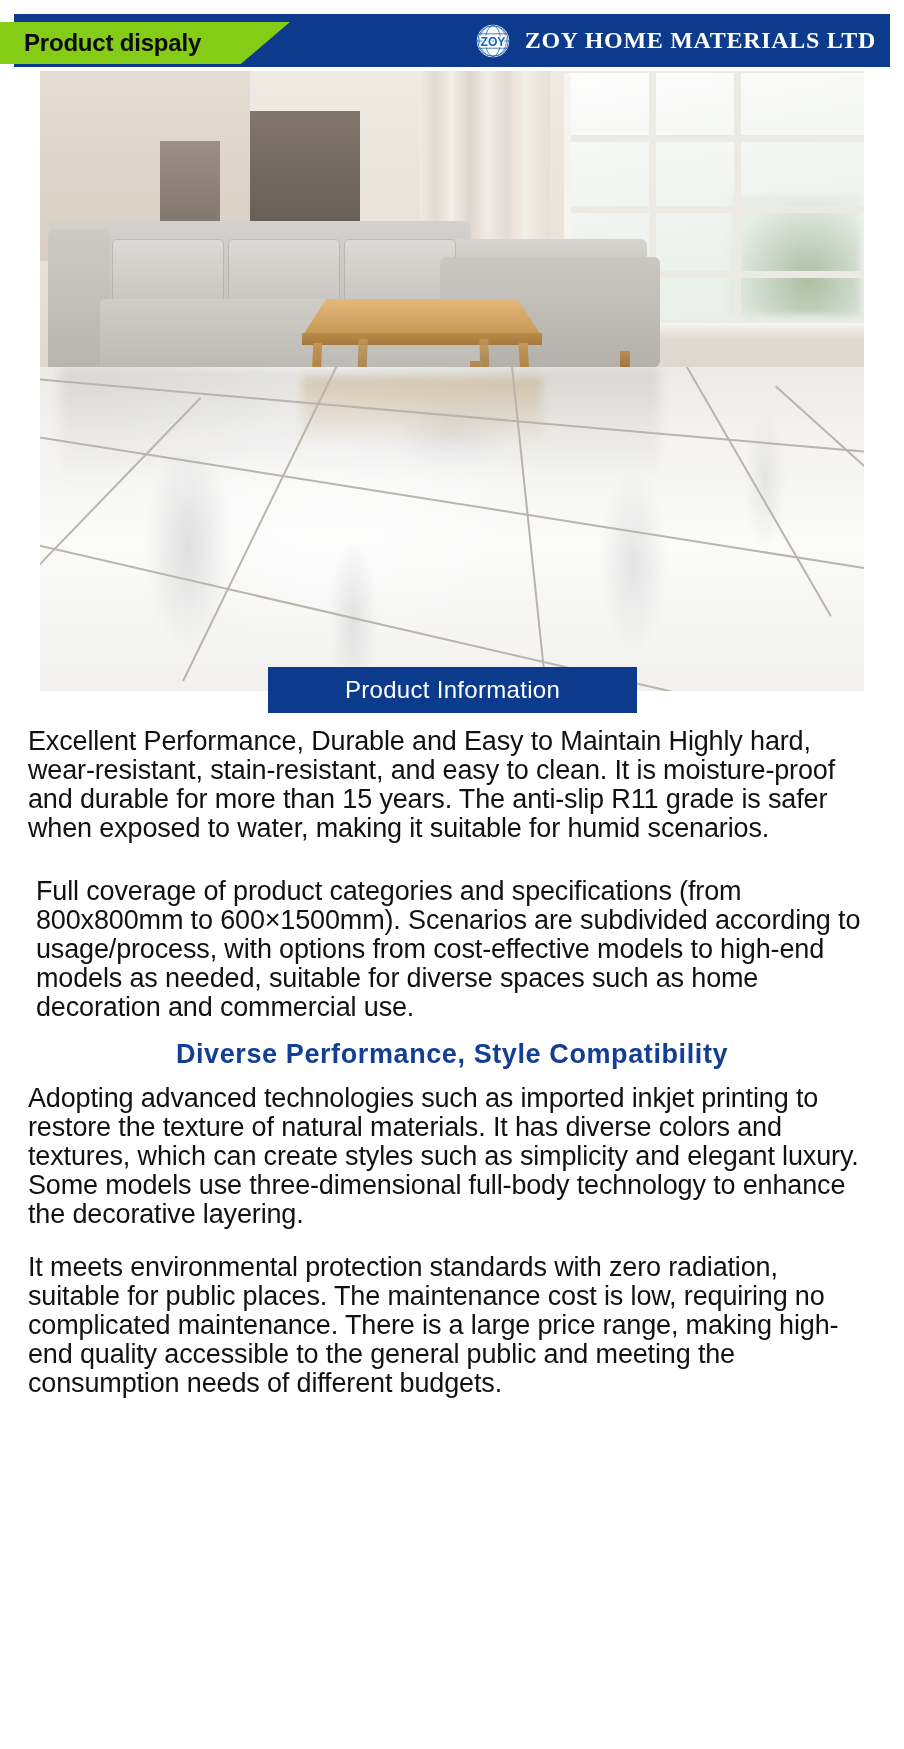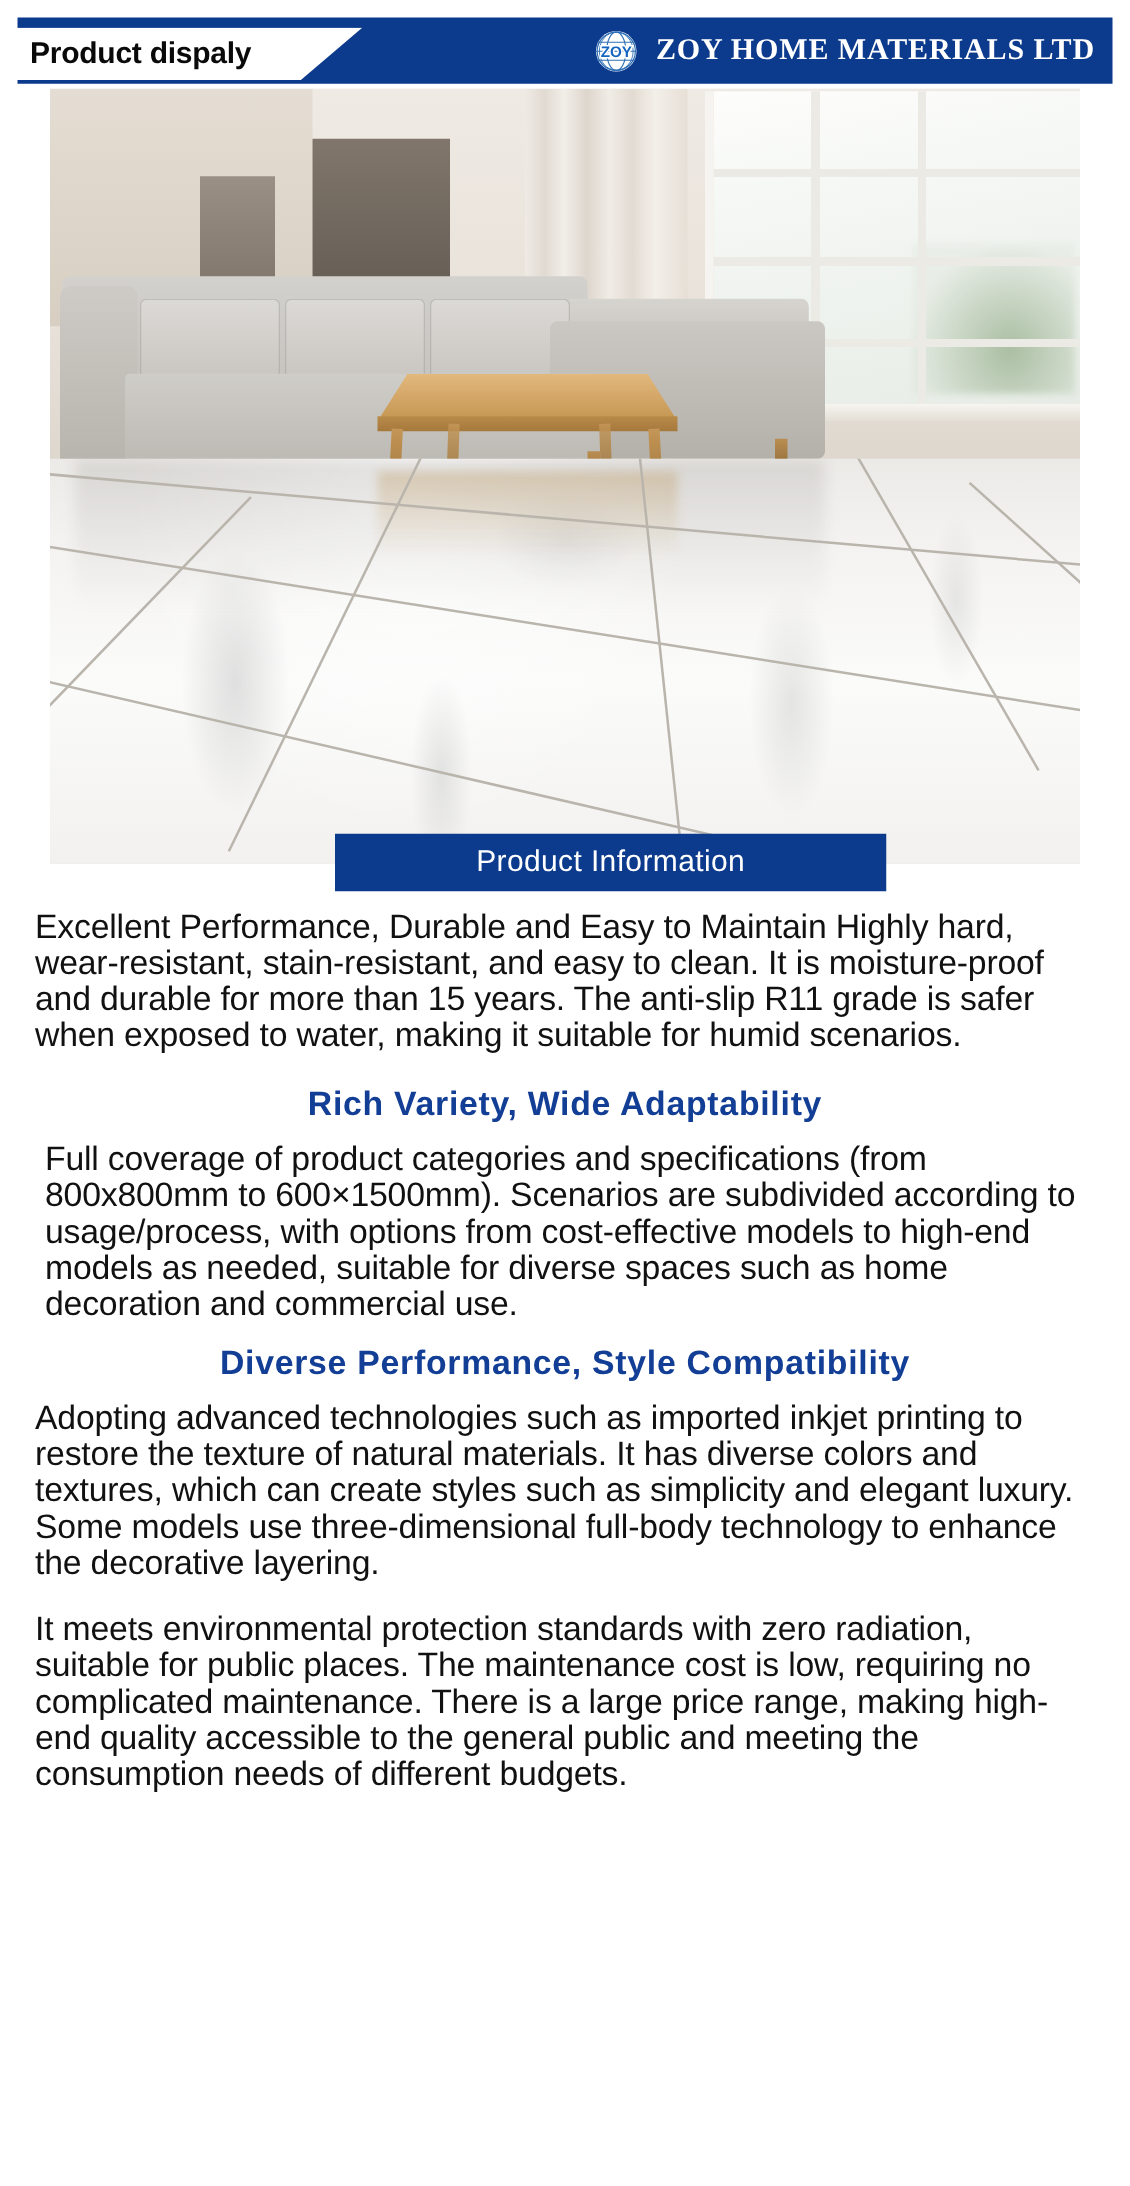--- a/index.html
+++ b/index.html
@@ -33,7 +33,7 @@
     top: 8px;
     height: 42px;
     width: 290px;
-    background: #ffffff;
+    background: #84cc16;
     -webkit-clip-path: polygon(0 0, 100% 0, 83% 100%, 0 100%);
     clip-path: polygon(0 0, 100% 0, 83% 100%, 0 100%);
     display: flex;

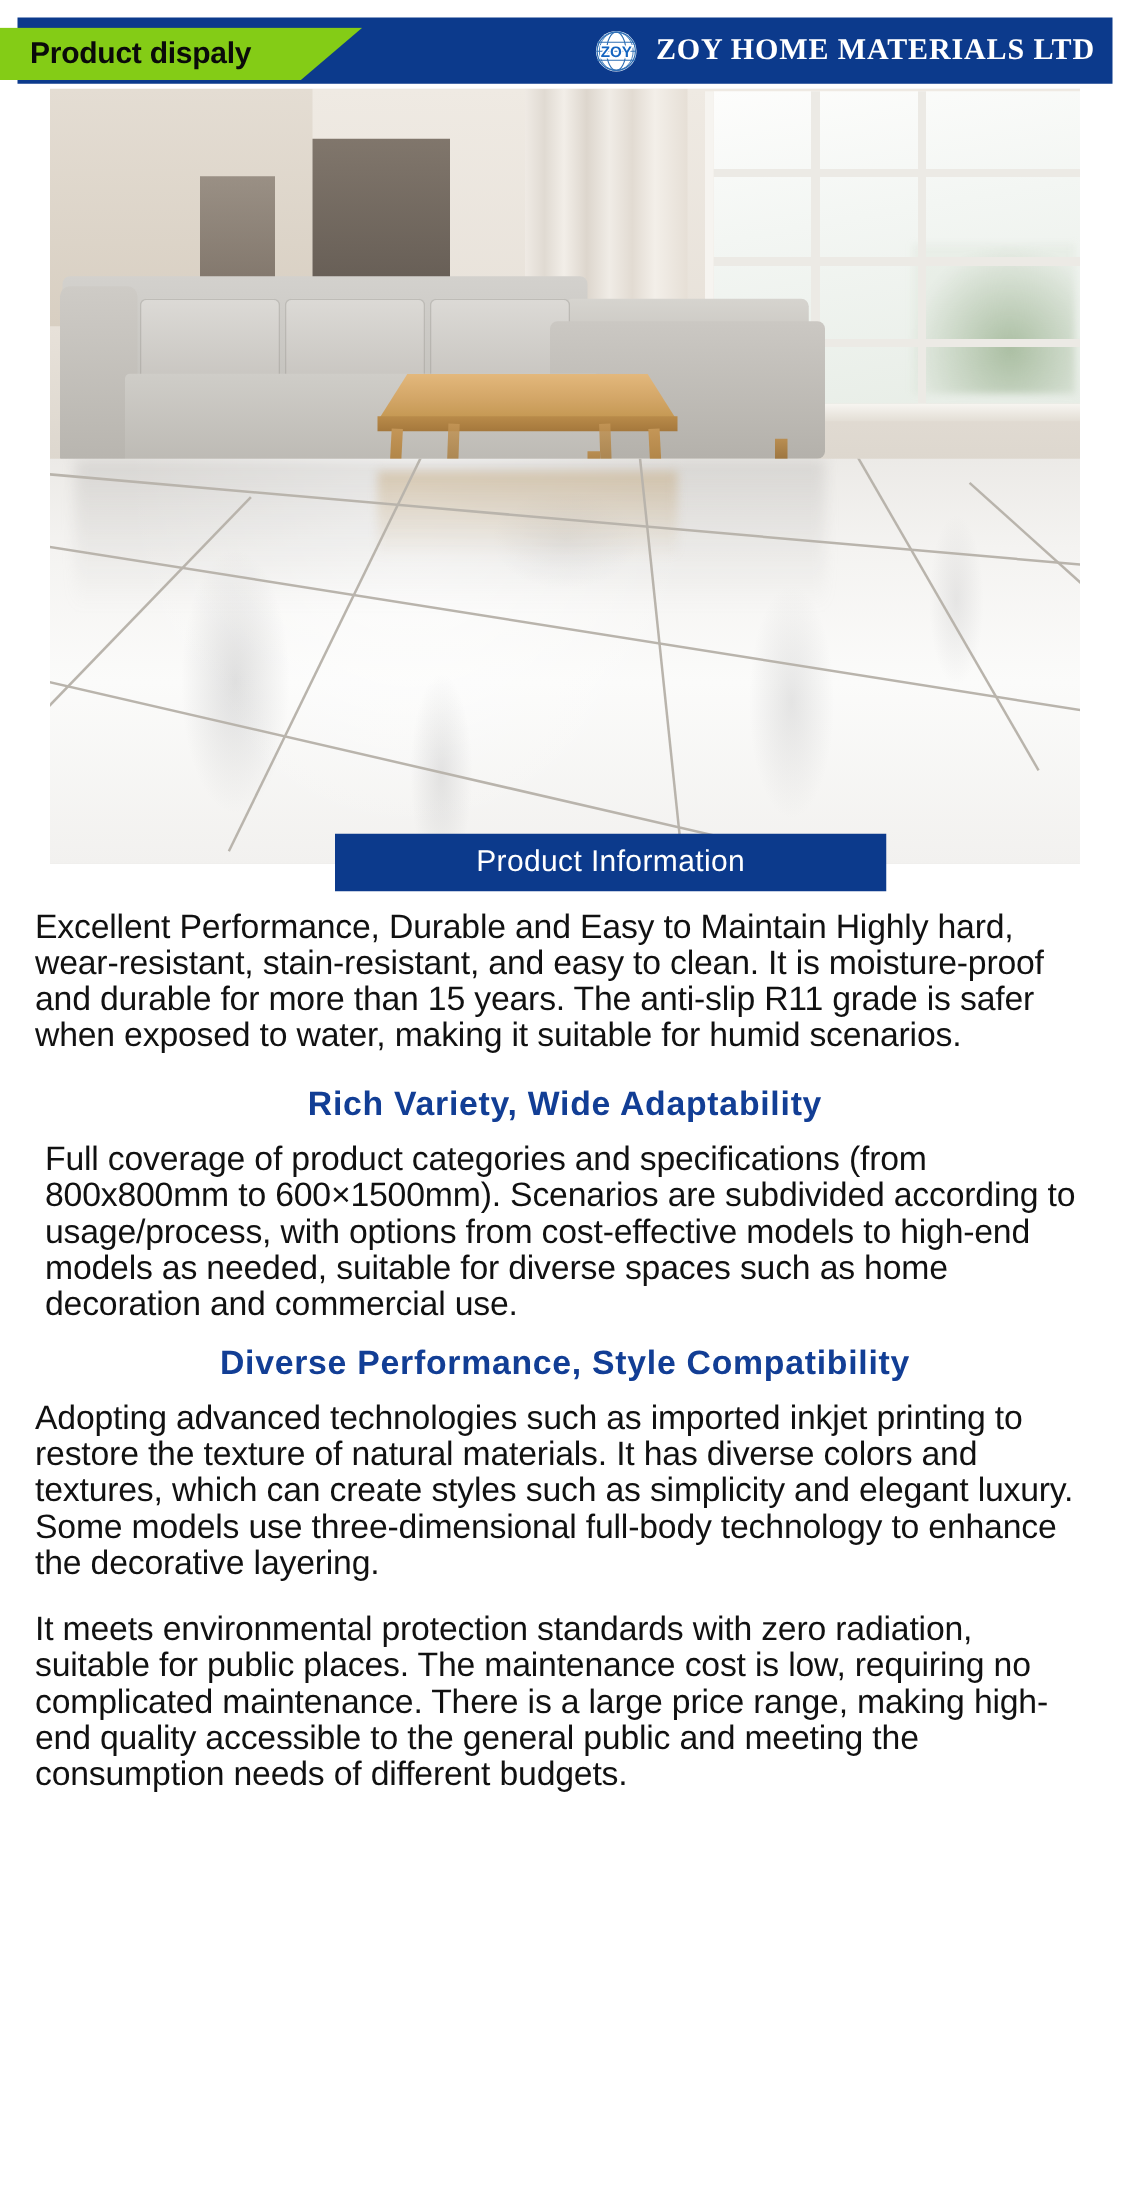--- a/index.html
+++ b/index.html
@@ -264,7 +264,7 @@
     position: absolute;
     left: 268px;
     top: 0;
-    width: 441px;
+    width: 369px;
     height: 46px;
     background: #0c3a8c;
     display: flex;

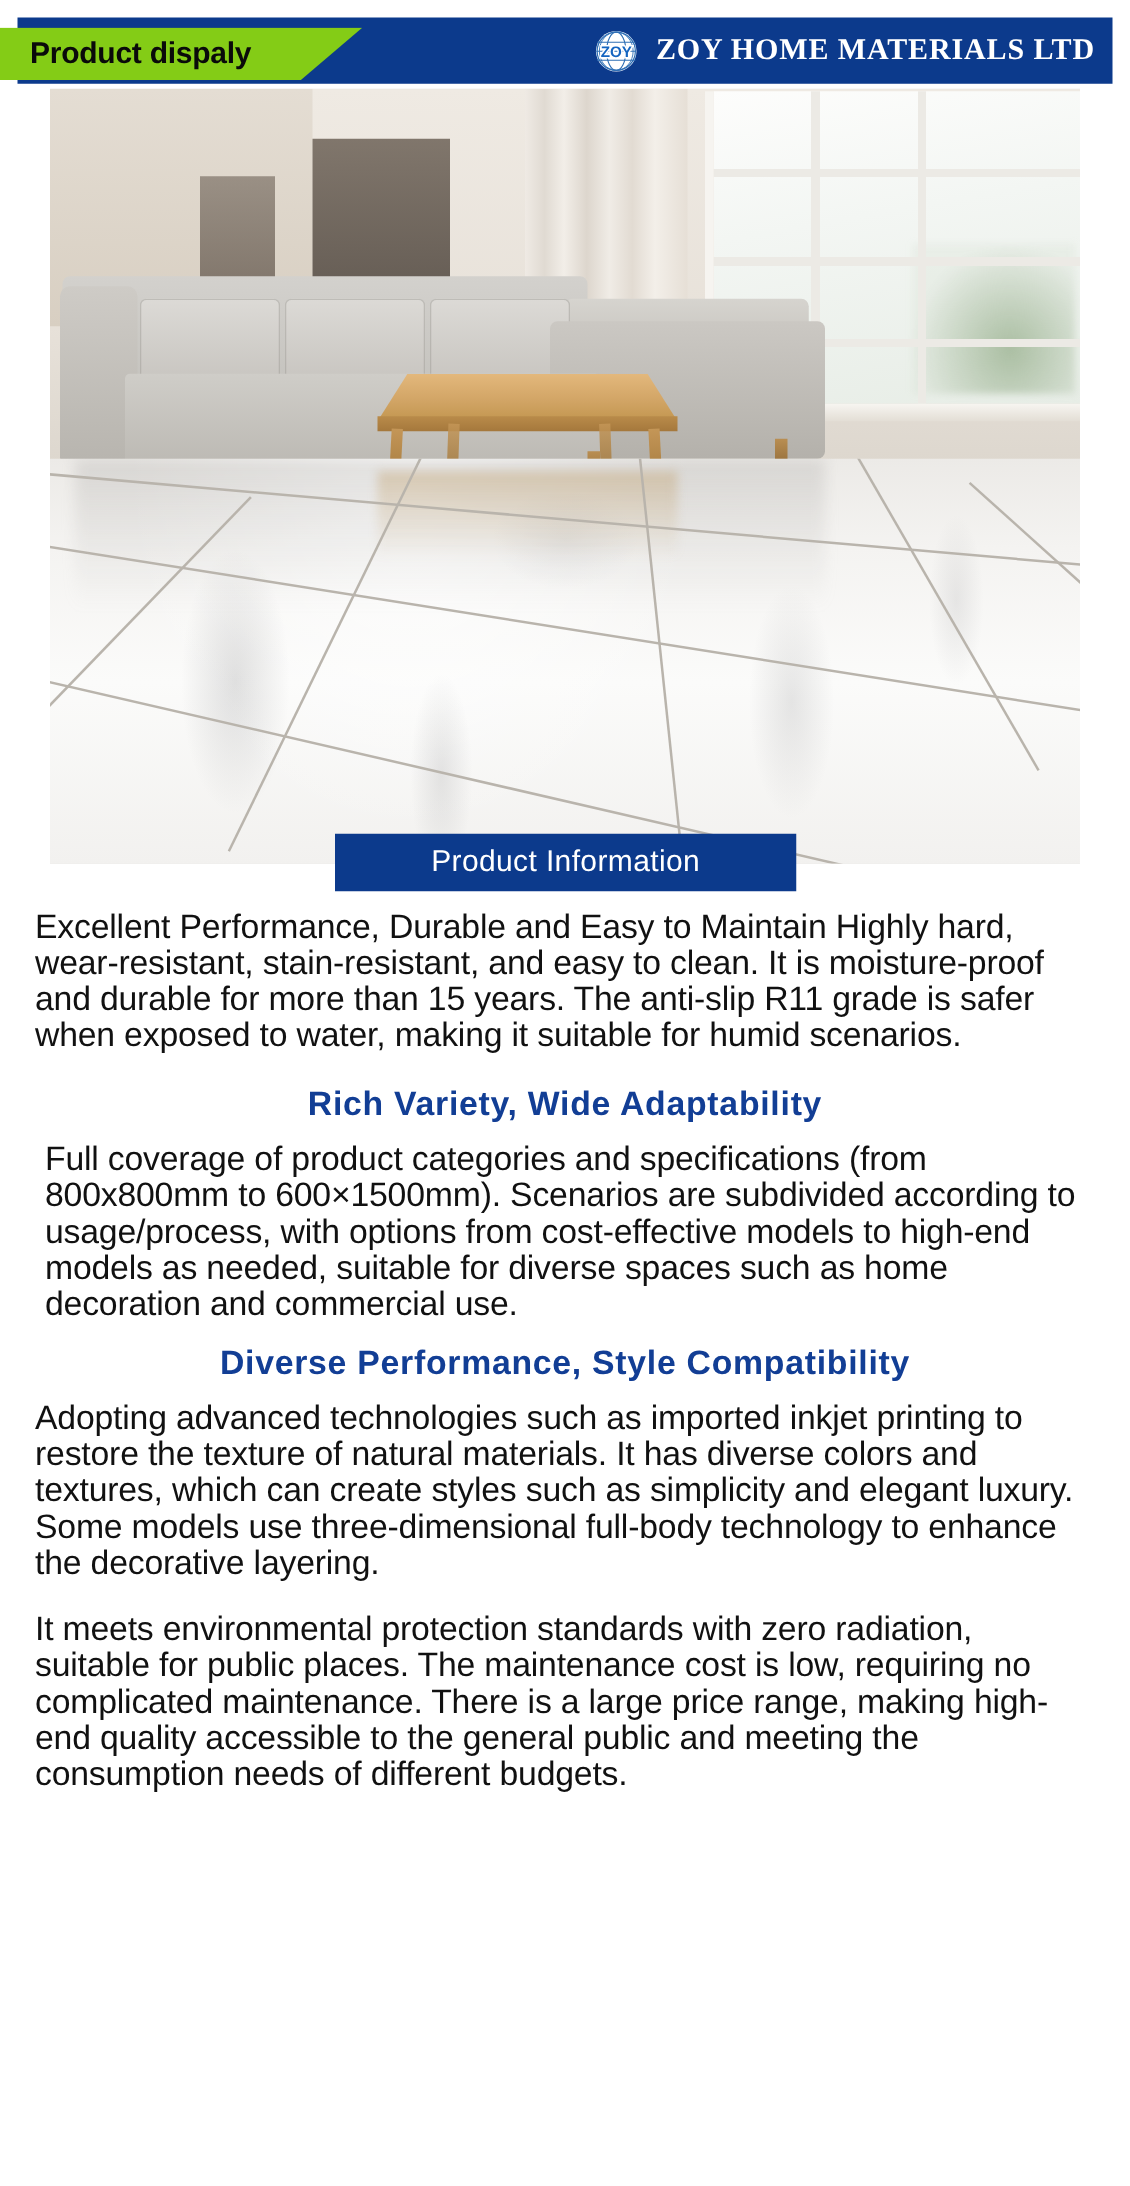--- a/index.html
+++ b/index.html
@@ -401,7 +401,6 @@
 
     <div class="gap-a"></div>
 
-    <h2 class="blue-heading">Rich Variety, Wide Adaptability</h2>
 
     <div class="gap-b"></div>
 

